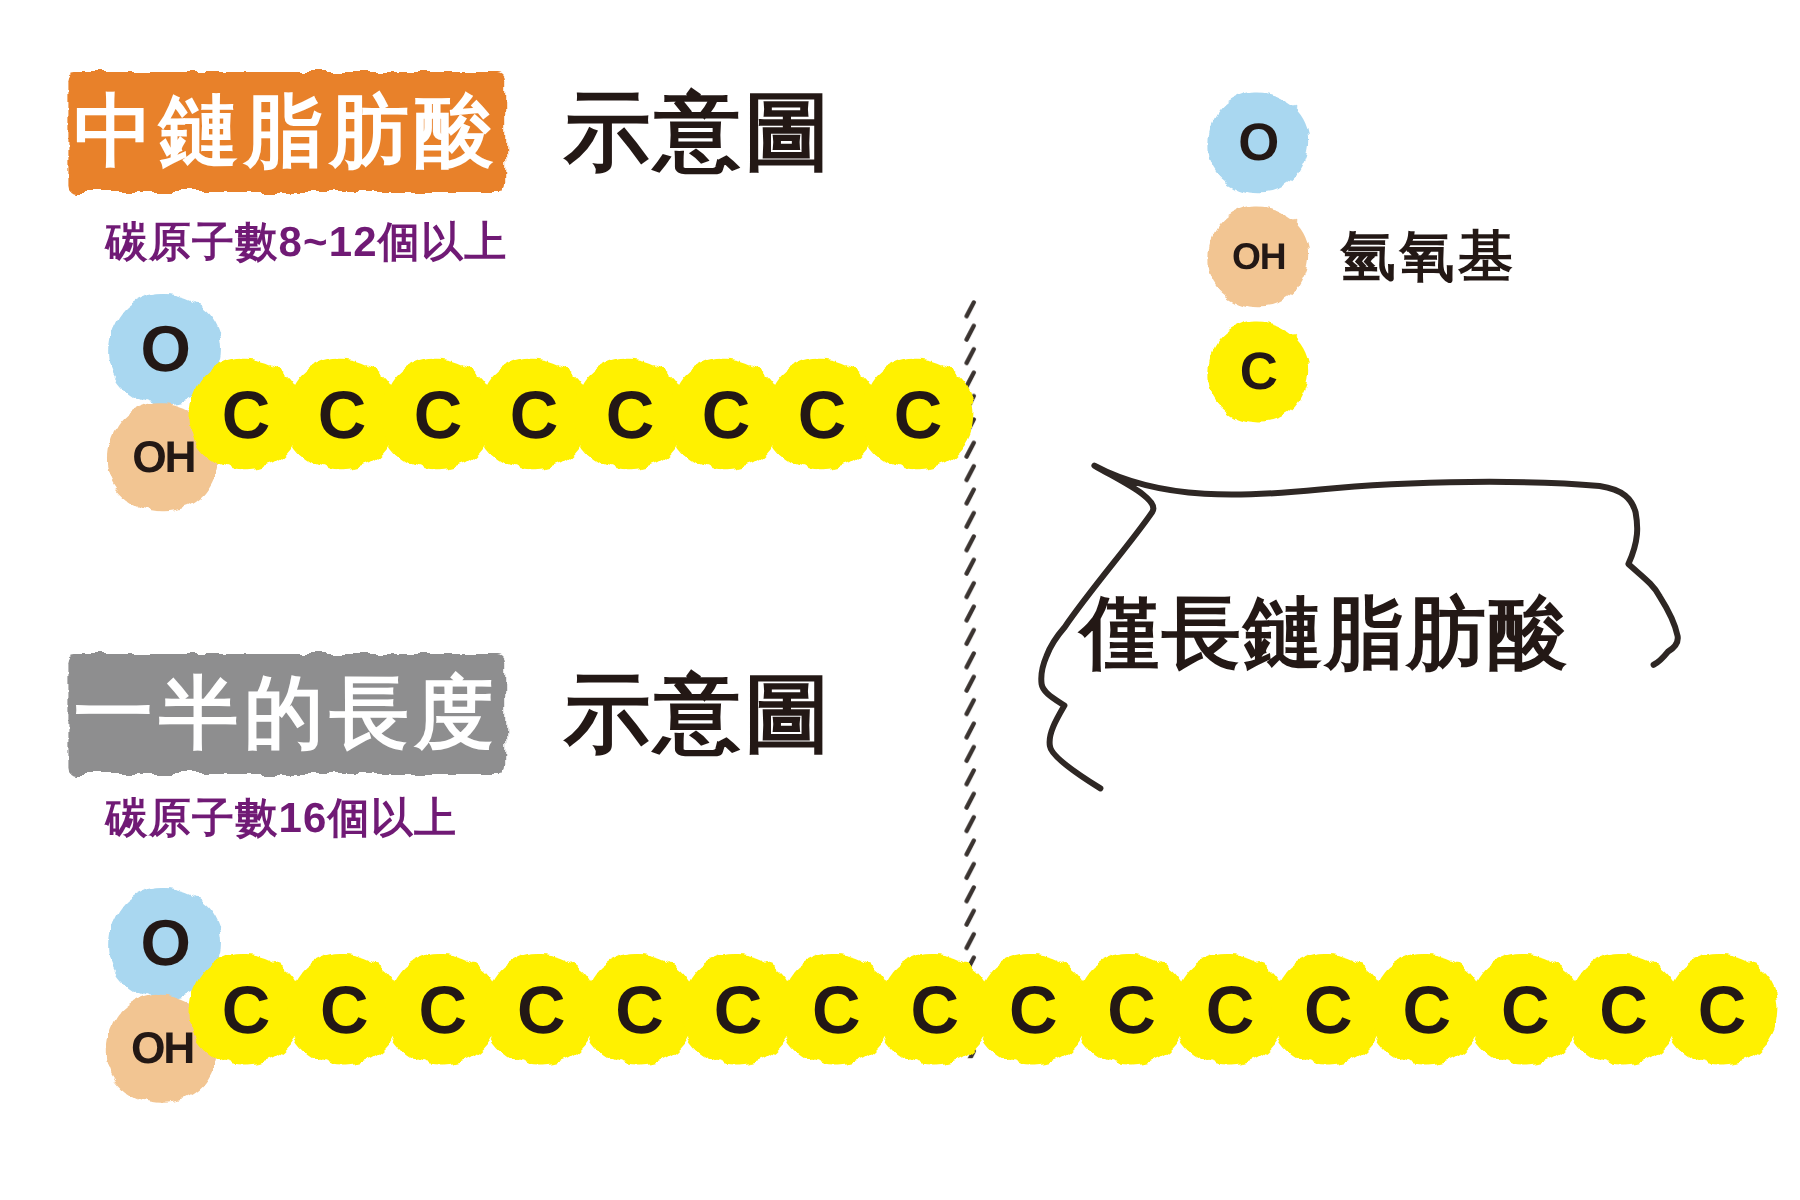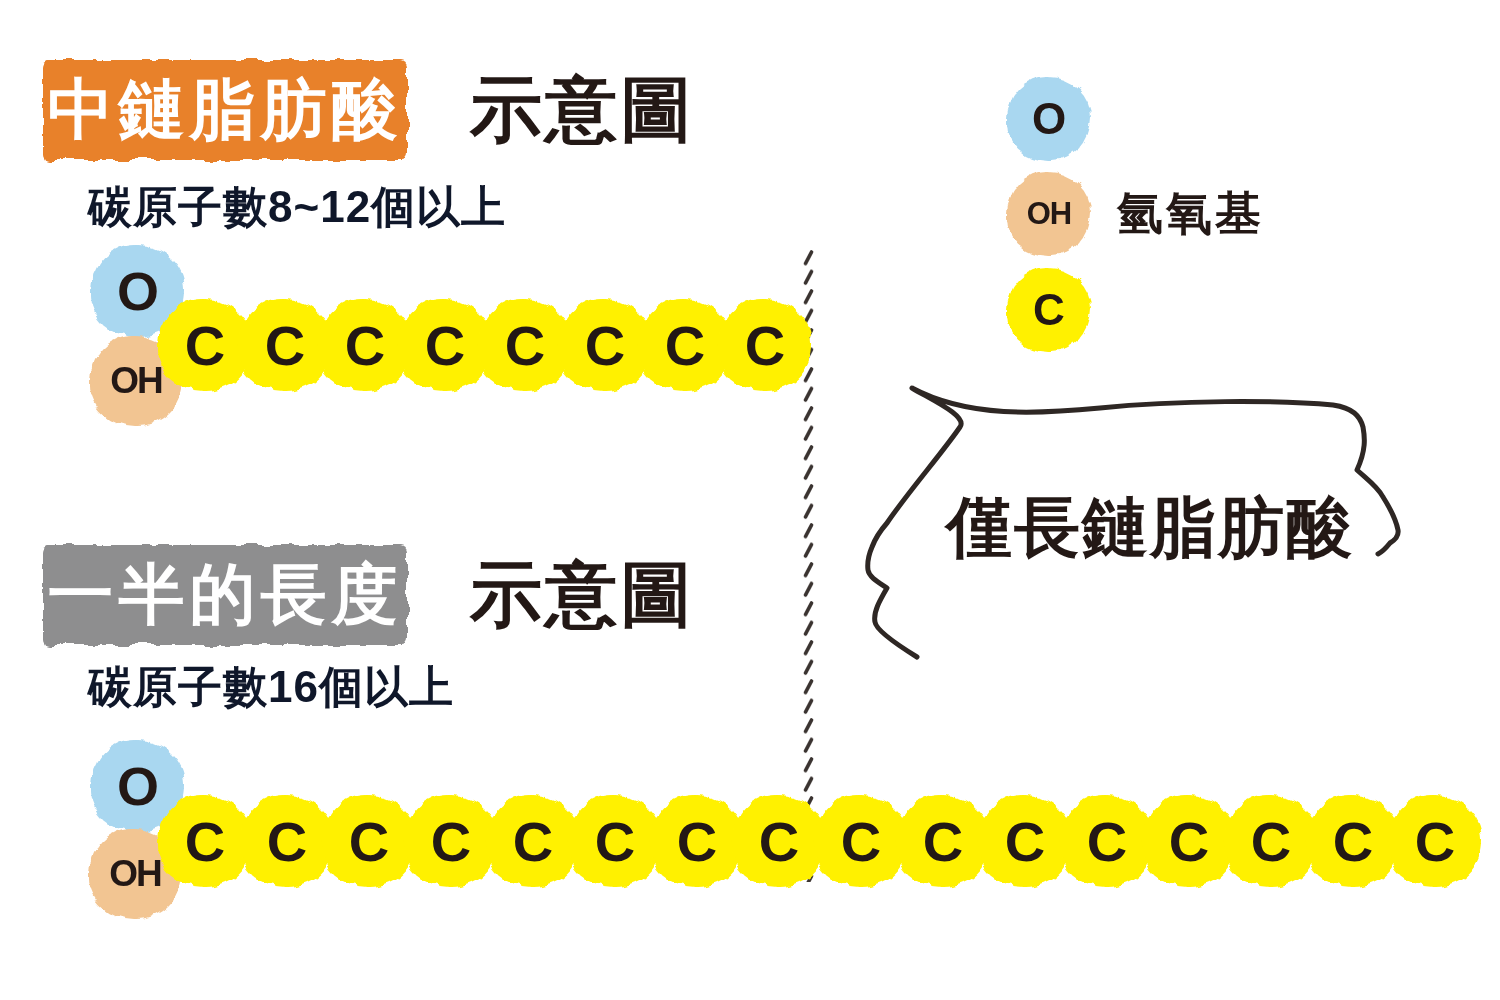--- a/index.html
+++ b/index.html
@@ -17,7 +17,7 @@
   .rough { filter:url(#roughen); }
 
   
-  .badge { position:absolute; left:43px; width:364px; height:100px;text-align:right; }
+  .badge { position:absolute; left:57px; width:364px; height:100px;text-align:right; }
   .badge-bg { position:absolute; inset:0; border-radius:6px; }
   .badge-medium .badge-bg { background:#E8812B; }
   .badge-long   .badge-bg { background:#8E8E8F; }

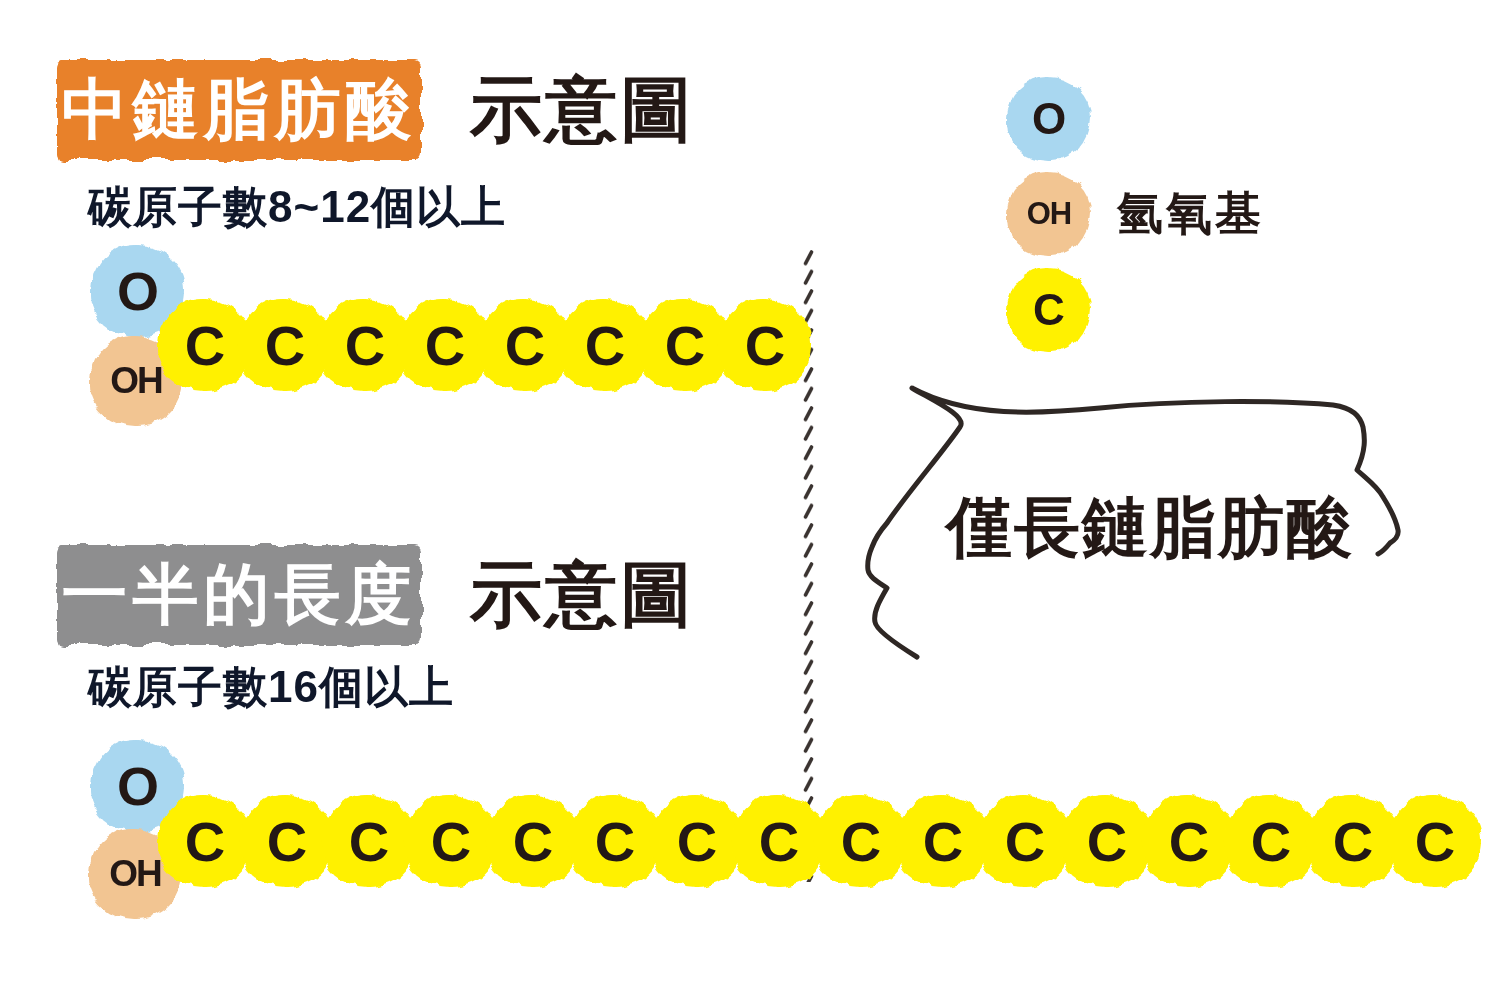--- a/index.html
+++ b/index.html
@@ -30,8 +30,8 @@
     font-size:72px; font-weight:800; letter-spacing:3px; color:#231815; white-space:nowrap;
   }
   .subtitle {
-    position:absolute; left:88px; font-size:44px; font-weight:600;
-    letter-spacing:1px; color:#0f172a; white-space:nowrap;
+    position:absolute; left:88px; font-size:35px; font-weight:600;
+    letter-spacing:1px; color:#701a75; white-space:nowrap;
   }
 
   

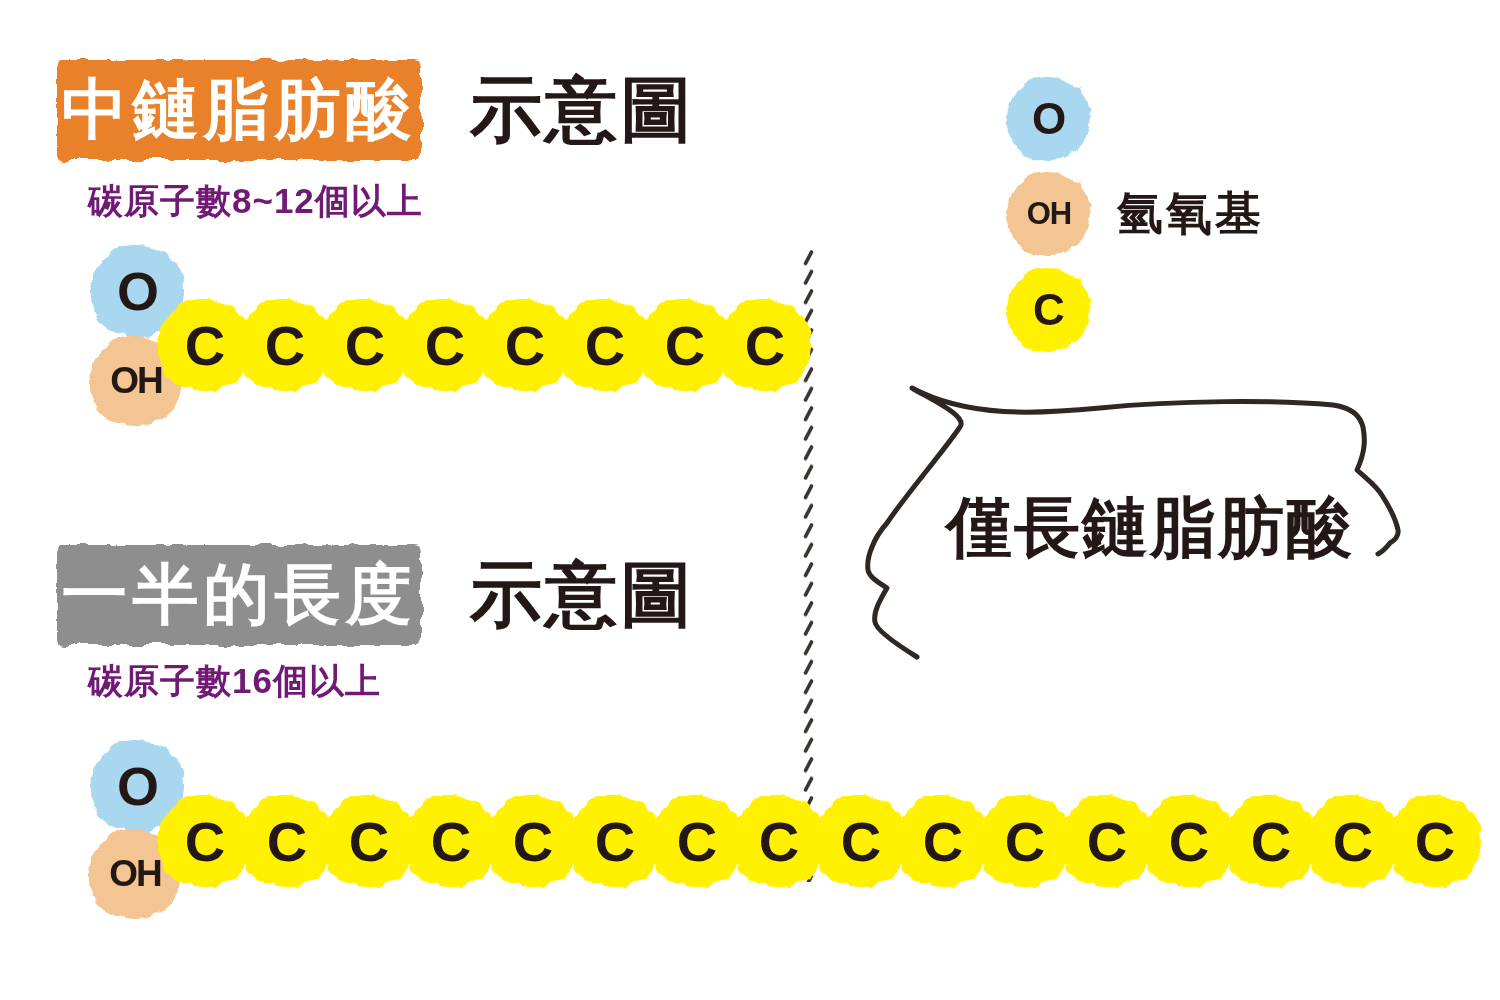--- a/index.html
+++ b/index.html
@@ -67,7 +67,7 @@
   .bubble-svg { position:absolute; left:848px; top:372px; }
   .callout-text {
     position:absolute; left:900px; top:486px; width:500px;
-    text-align:center; font-size:66px; font-weight:800;
+    font-size:66px; font-weight:800;
     line-height:82px; letter-spacing:2px; color:#231815; white-space:nowrap;
   }
 </style>

